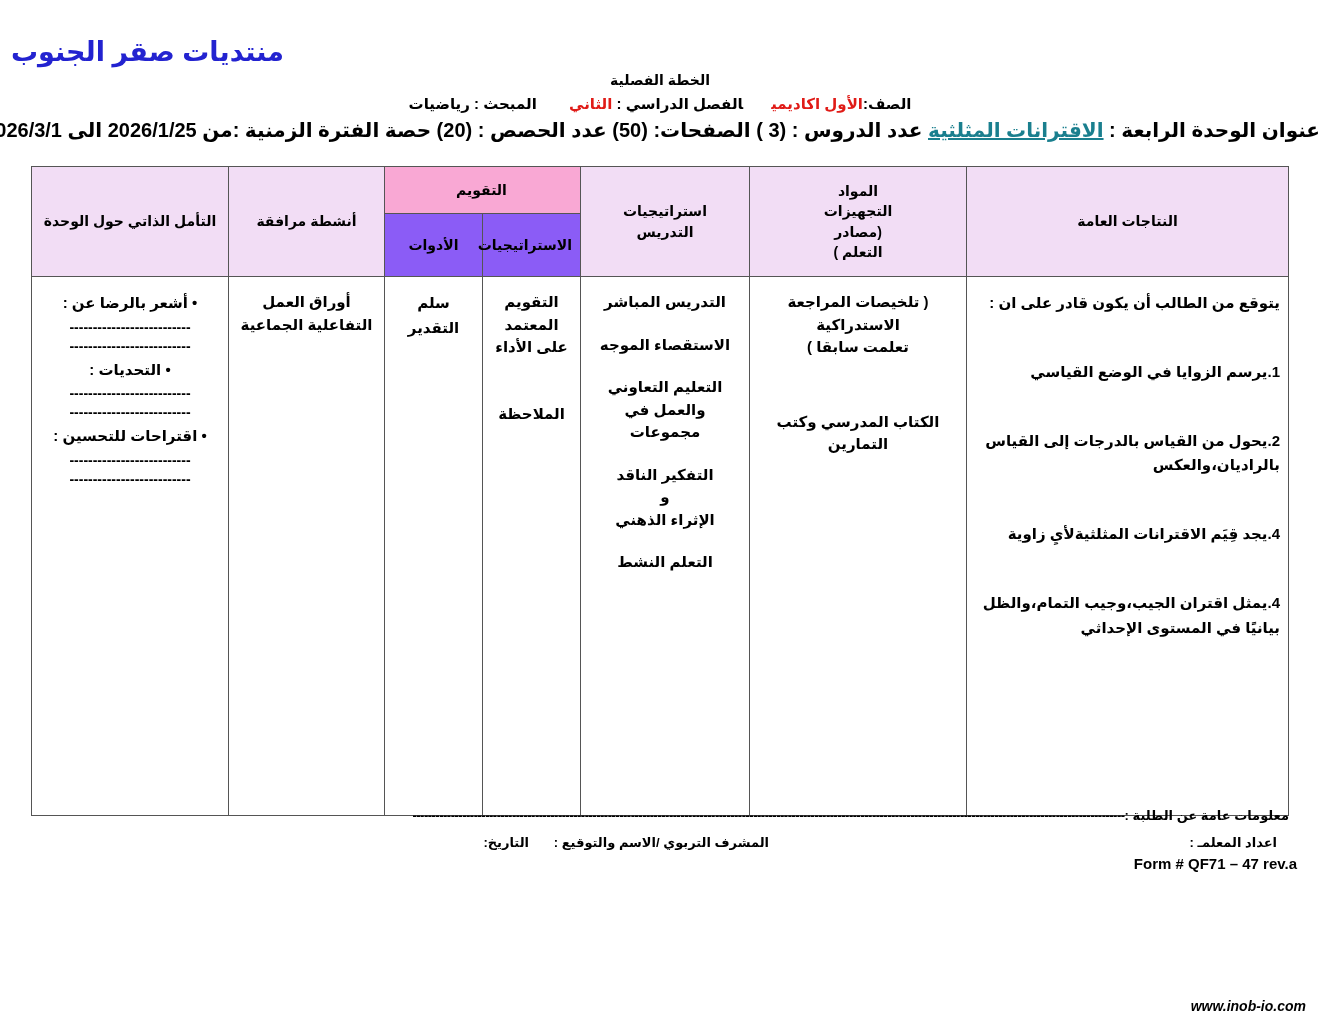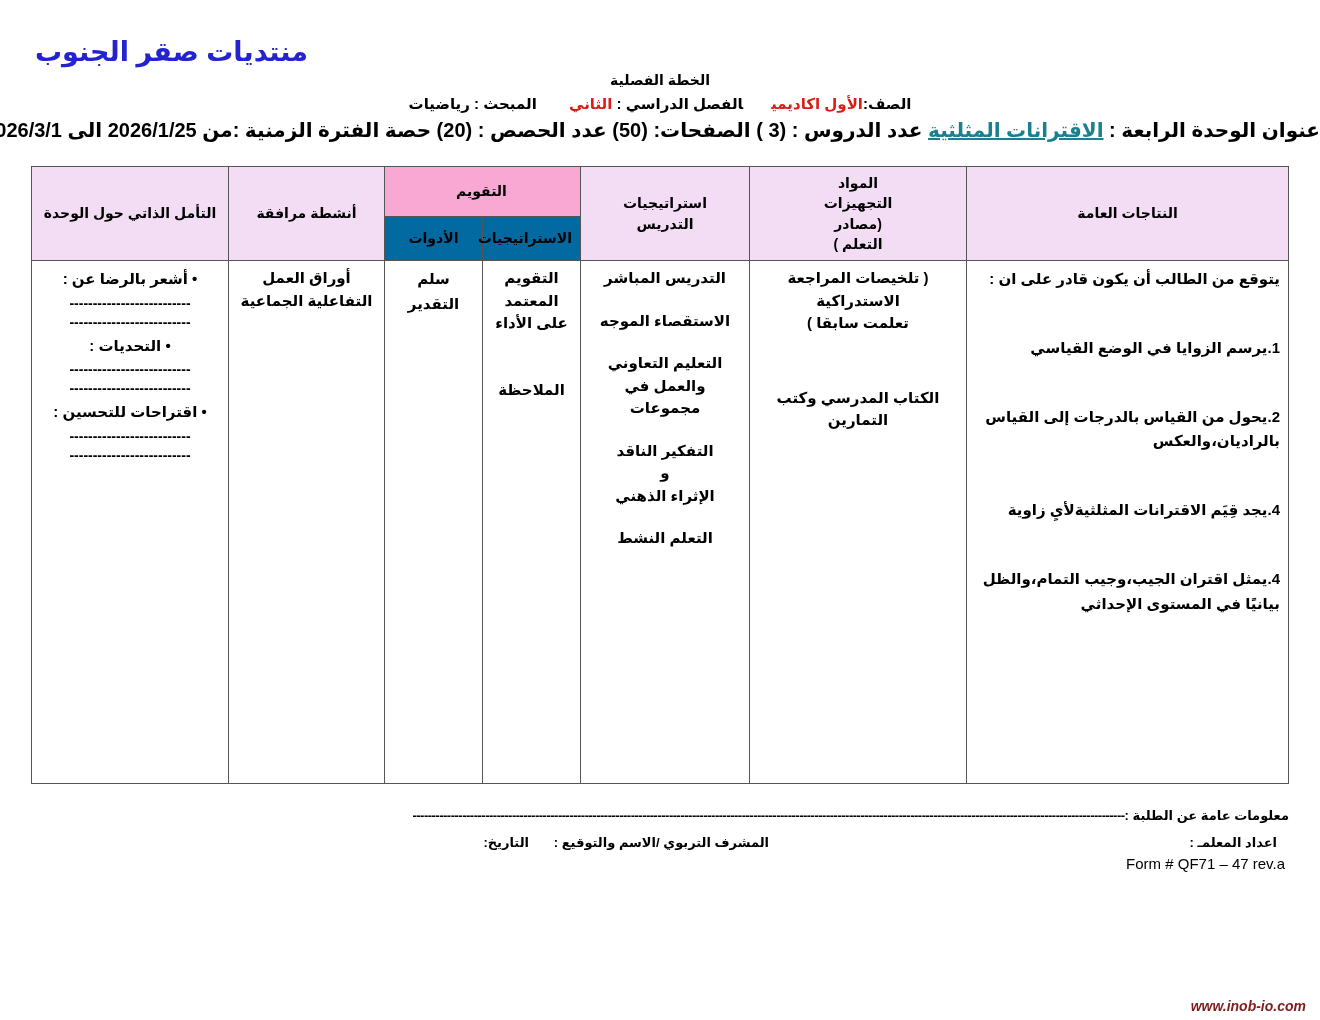--- a/index.html
+++ b/index.html
@@ -20,7 +20,7 @@
   .forum-title {
     position: absolute;
     top: 36px;
-    right: 1012px;
+    right: 1036px;
     font-size: 27px;
     font-weight: 700;
     color: #2323d0;

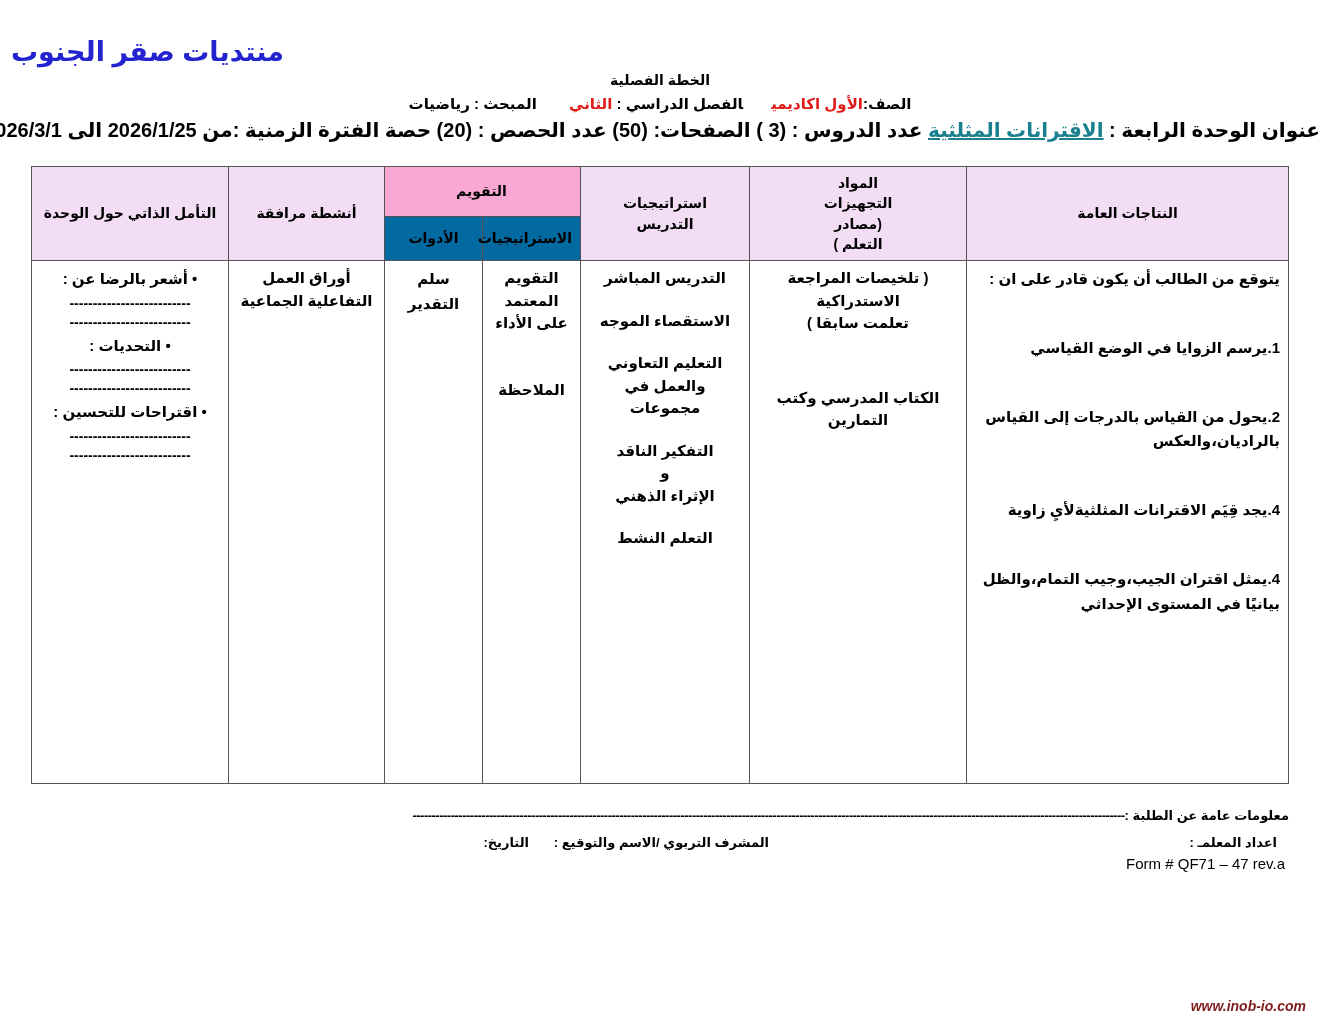--- a/index.html
+++ b/index.html
@@ -74,7 +74,7 @@
   .plan-table td {
     border: 1px solid #555;
     vertical-align: top;
-    padding: 6px 8px;
+    padding: 14px 8px;
   }
   .plan-table thead th {
     background: #f2ddf5;

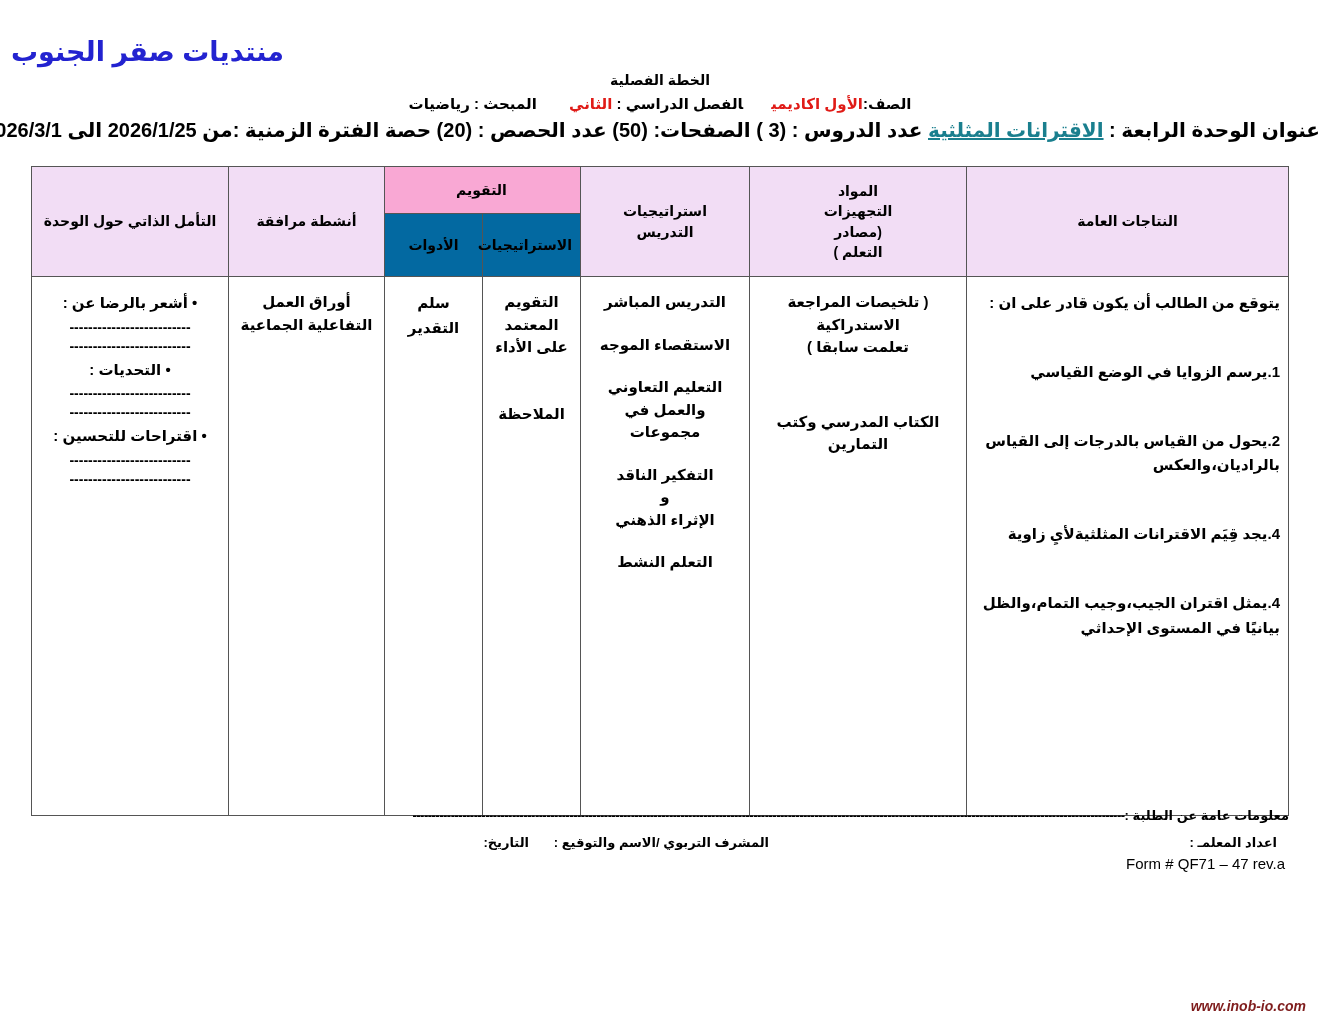--- a/index.html
+++ b/index.html
@@ -84,7 +84,7 @@
     vertical-align: middle;
   }
   .plan-table thead th.sub {
-    background: #0369a1;
+    background: #8b5cf6;
   }
   .plan-table thead th.group-parent {
     background: #f9a8d4;

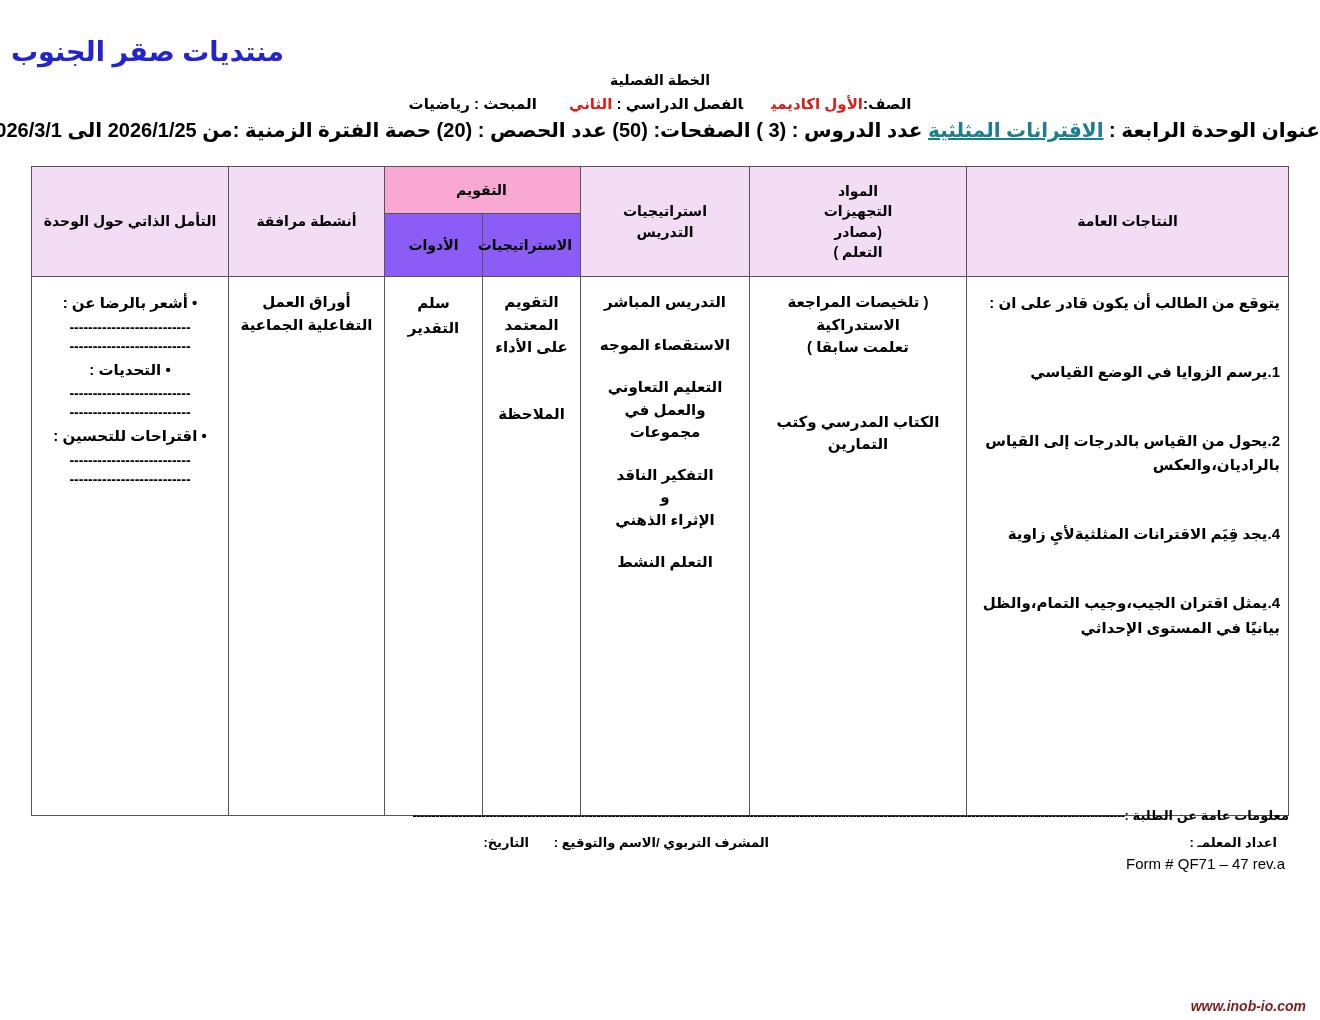--- a/index.html
+++ b/index.html
@@ -177,9 +177,9 @@
   .footer-form {
     position: absolute;
     top: 855px;
-    right: 35px;
+    right: 23px;
     font-size: 15px;
-    font-weight: 400;
+    font-weight: 700;
     direction: ltr;
     text-align: right;
     width: 1258px;

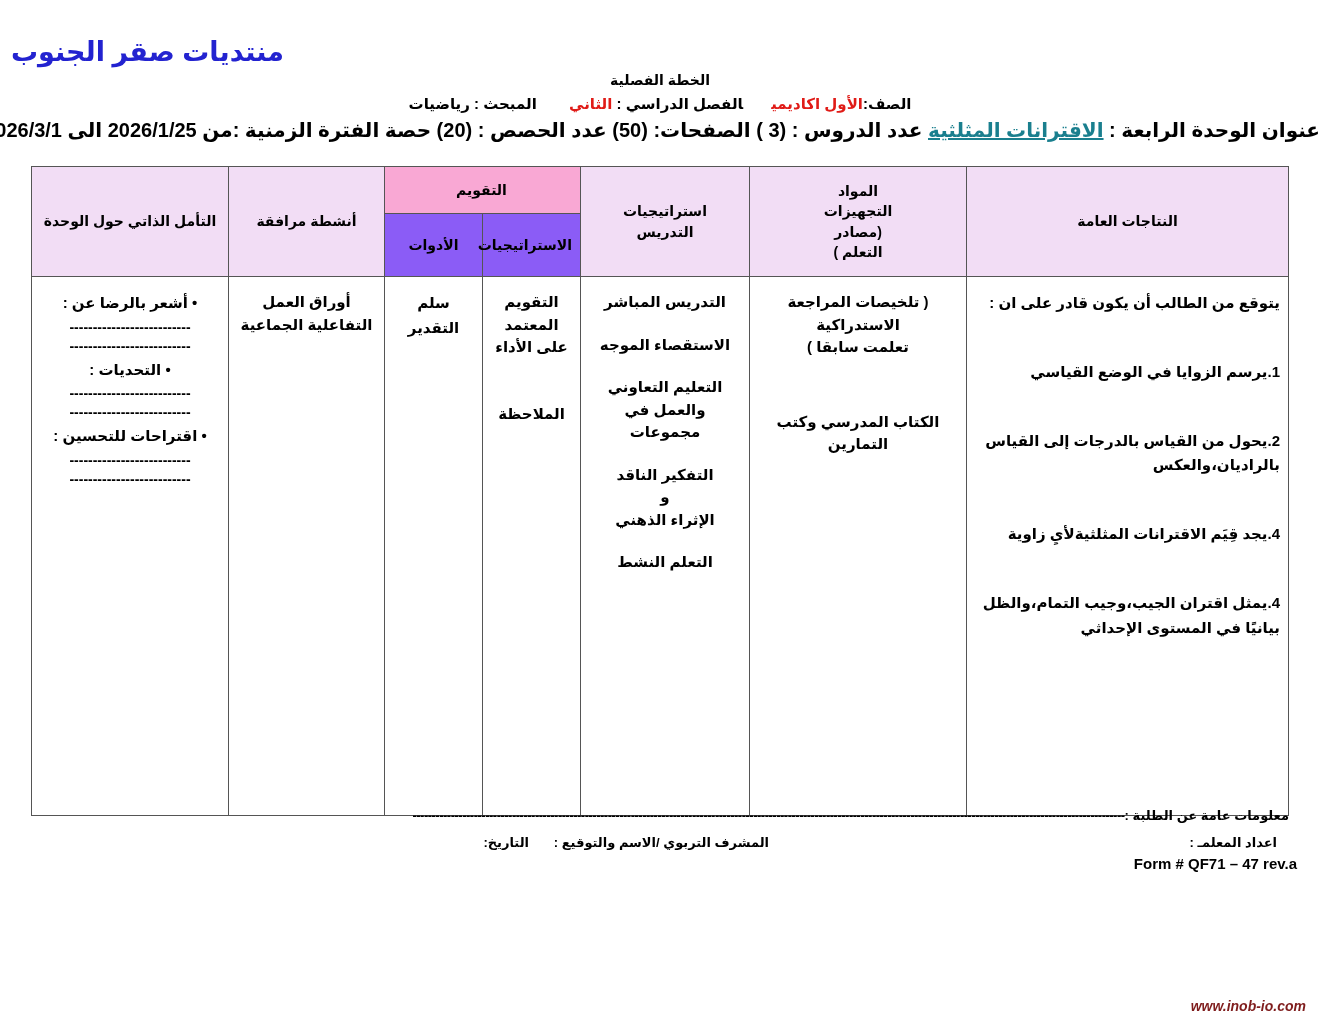--- a/index.html
+++ b/index.html
@@ -35,7 +35,7 @@
     font-size: 14px;
     font-weight: 700;
     font-style: italic;
-    color: #7f1d1d;
+    color: #000000;
     direction: ltr;
     padding-left: 40px;
   }

